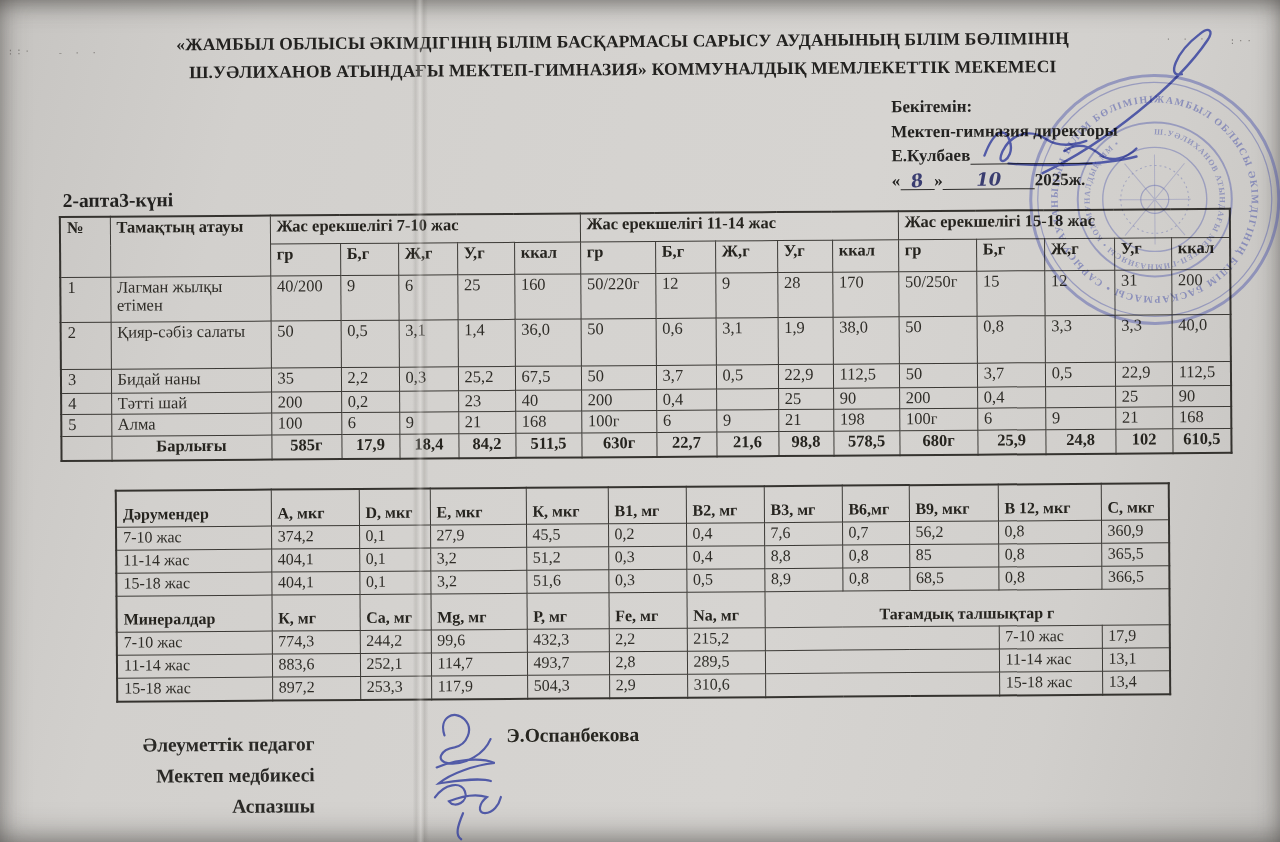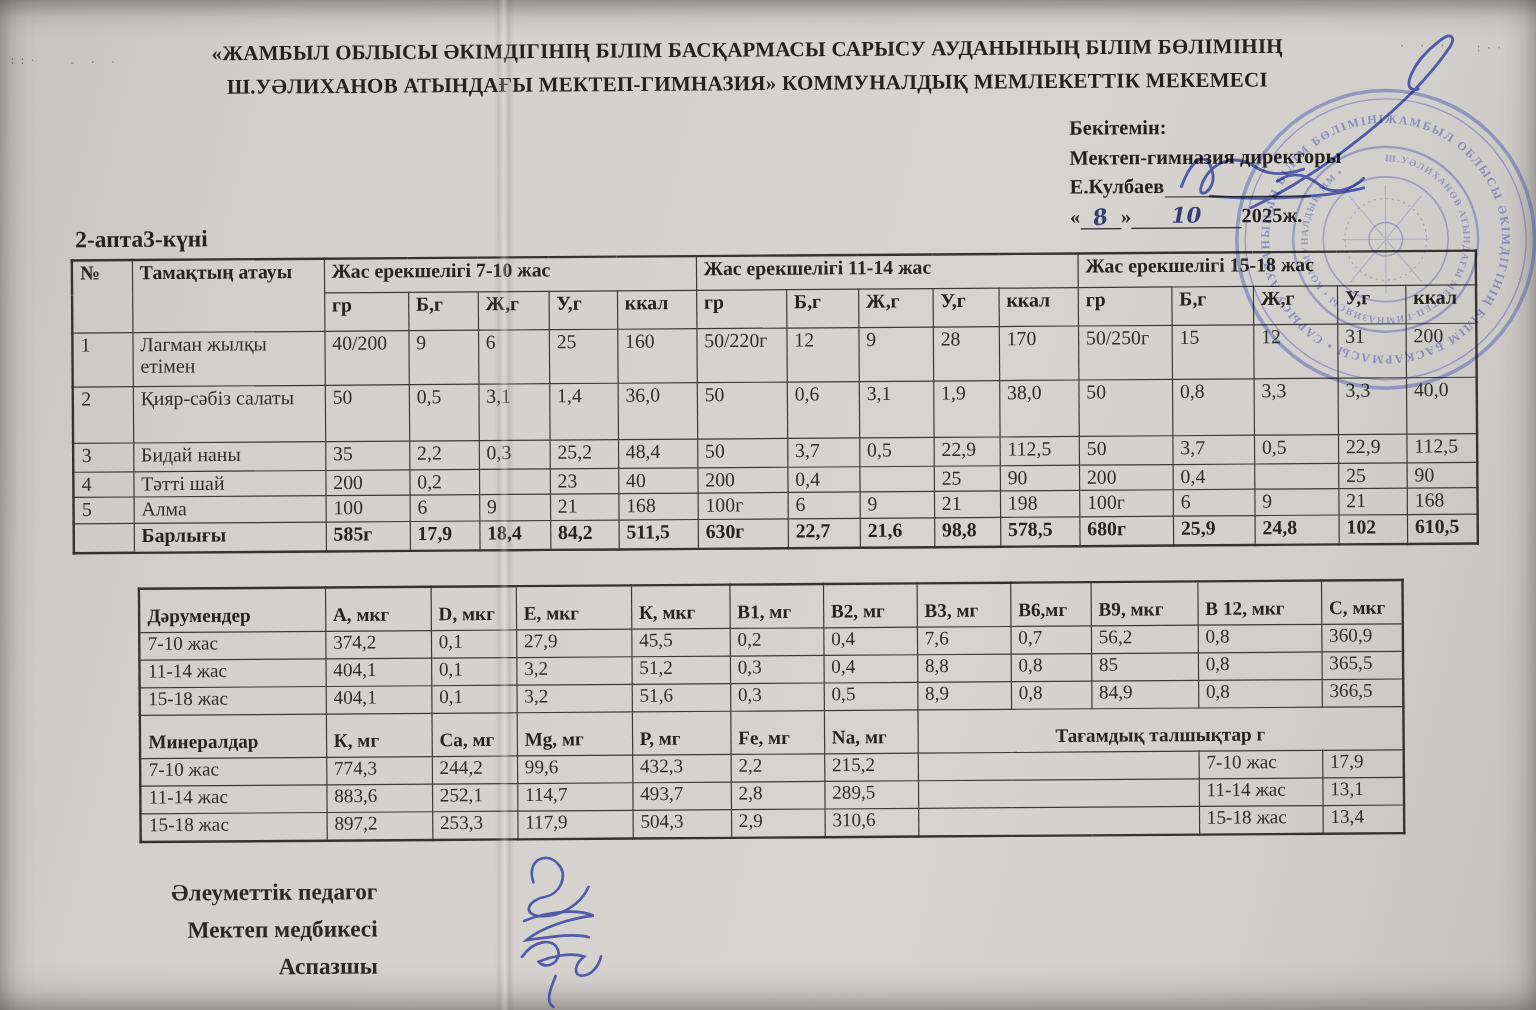--- a/index.html
+++ b/index.html
@@ -227,7 +227,7 @@
             <td>2,2</td>
             <td>0,3</td>
             <td>25,2</td>
-            <td>48,4</td>
+            <td>67,5</td>
             <td>50</td>
             <td>3,7</td>
             <td>0,5</td>

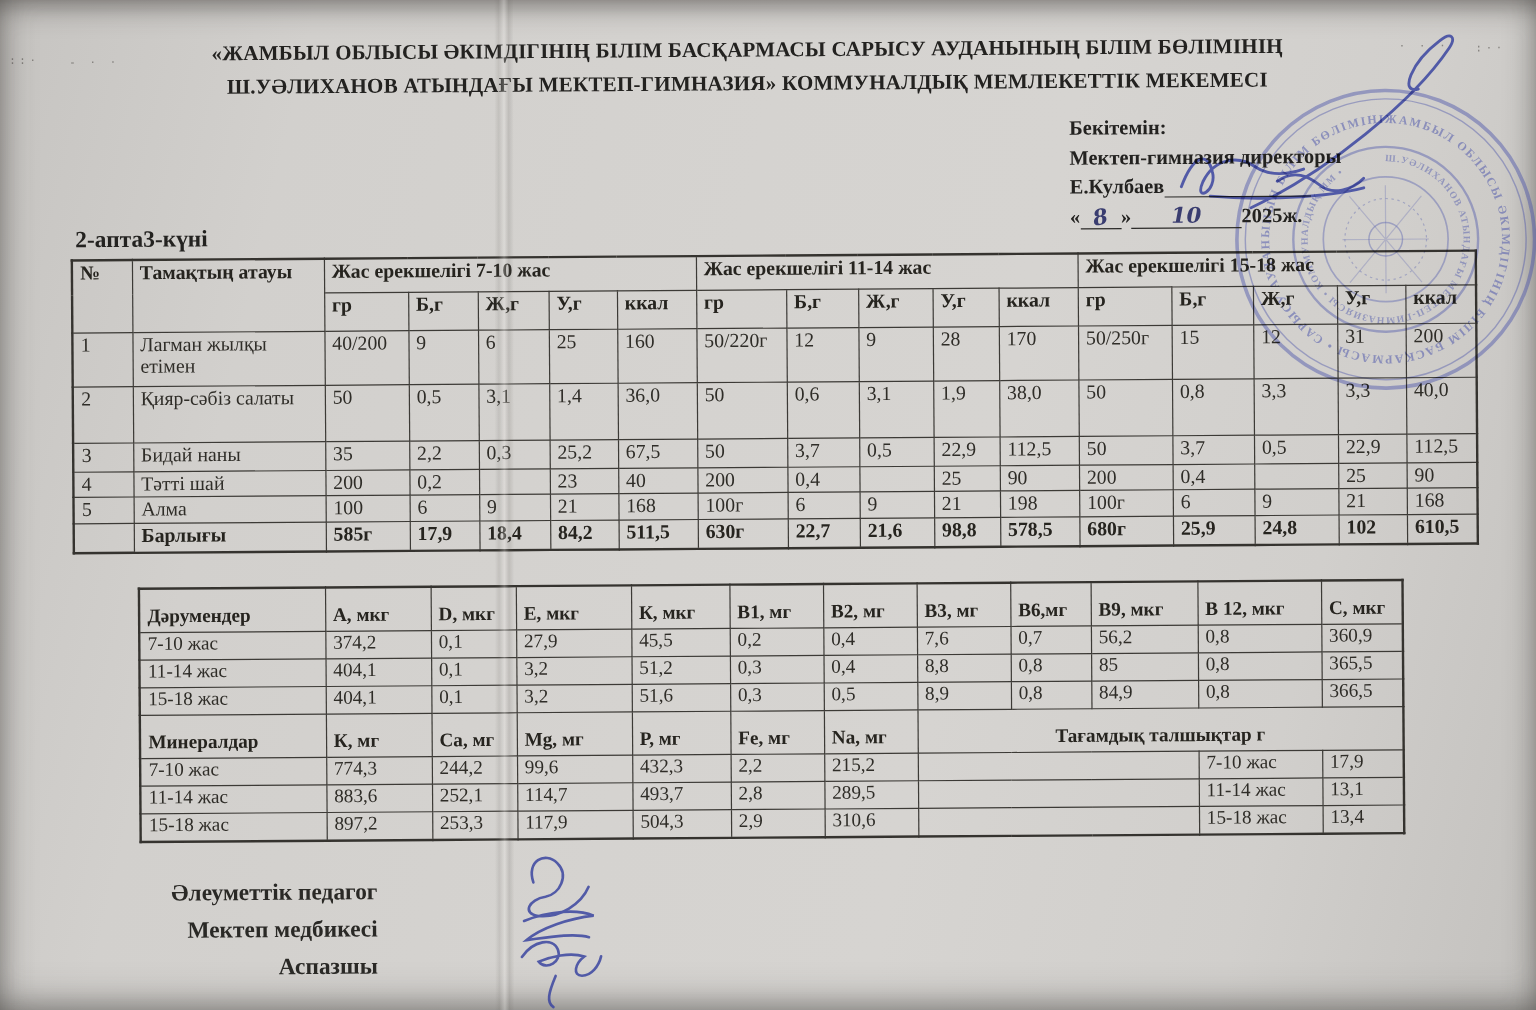--- a/index.html
+++ b/index.html
@@ -55,7 +55,7 @@
   #menu-table tbody tr:nth-child(3) td{height:21px;}
   #menu-table tbody tr:nth-child(4) td{height:18px;}
   #menu-table tbody tr:nth-child(5) td{height:19px;}
-  #menu-table tbody tr:nth-child(6) td{height:21px;}
+  #menu-table tbody tr:nth-child(6) td{height:21px;text-align:center;}
 
   #nutrients-table{position:absolute; left:114px; top:486px; width:1053px; font-size:16px; border:2px solid #35332f;}
   #nutrients-table tr.hdr th{height:31px; vertical-align:bottom; padding-bottom:3px;}

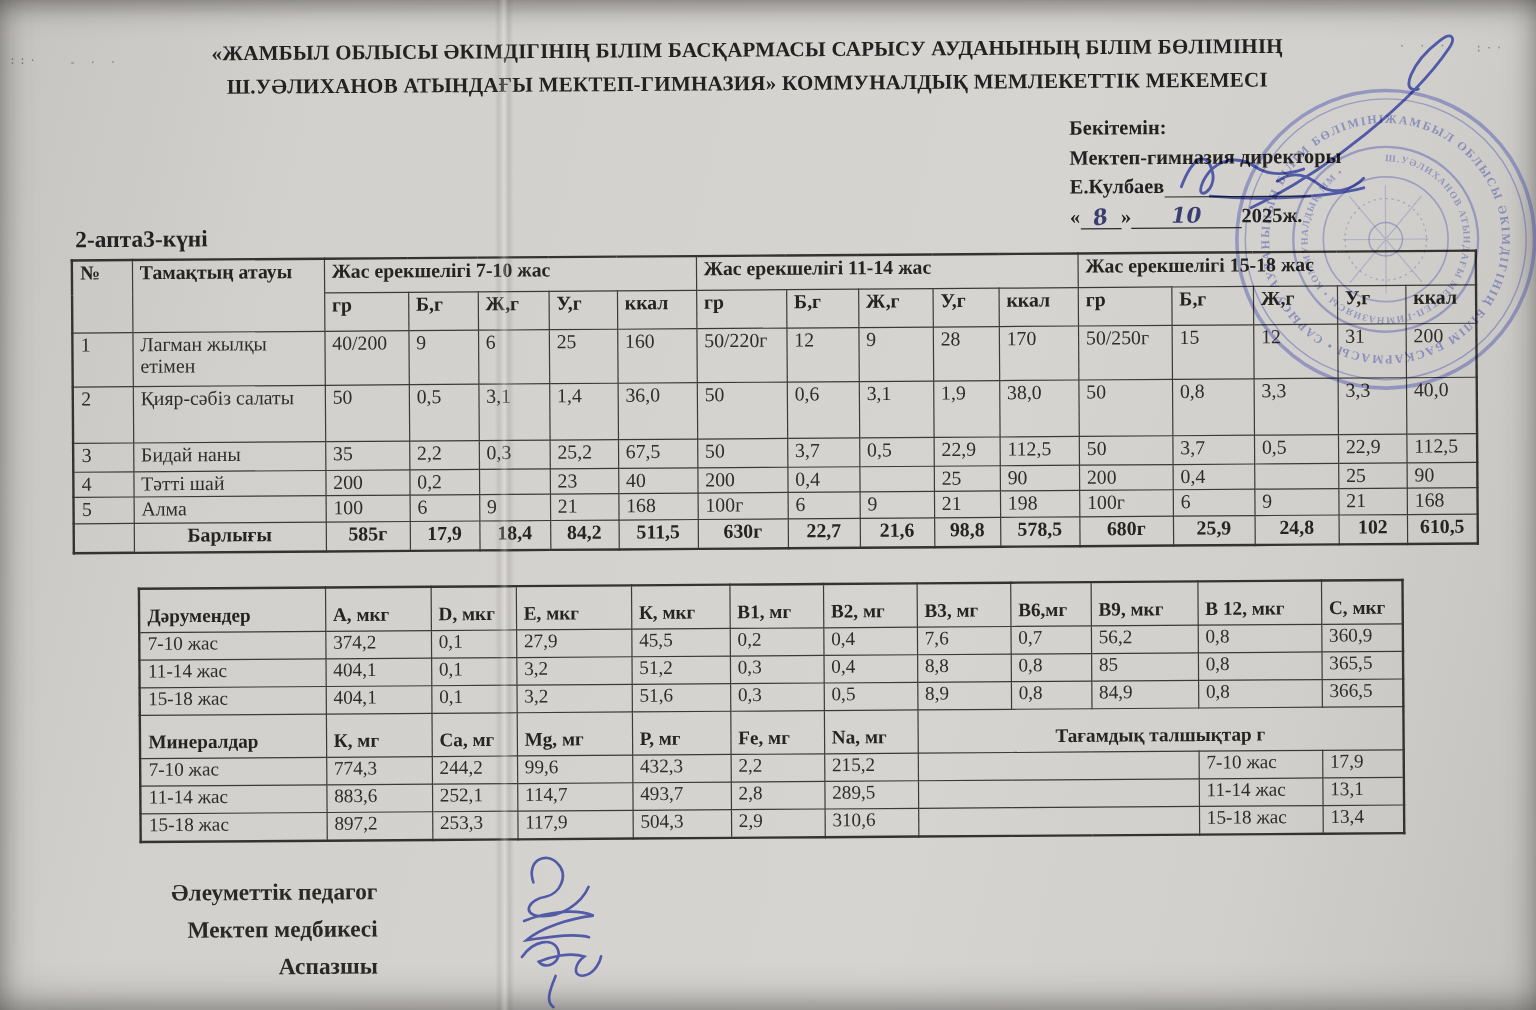--- a/index.html
+++ b/index.html
@@ -367,7 +367,7 @@
             <td>0,5</td>
             <td>8,9</td>
             <td>0,8</td>
-            <td>84,9</td>
+            <td>68,5</td>
             <td>0,8</td>
             <td>366,5</td>
           </tr>

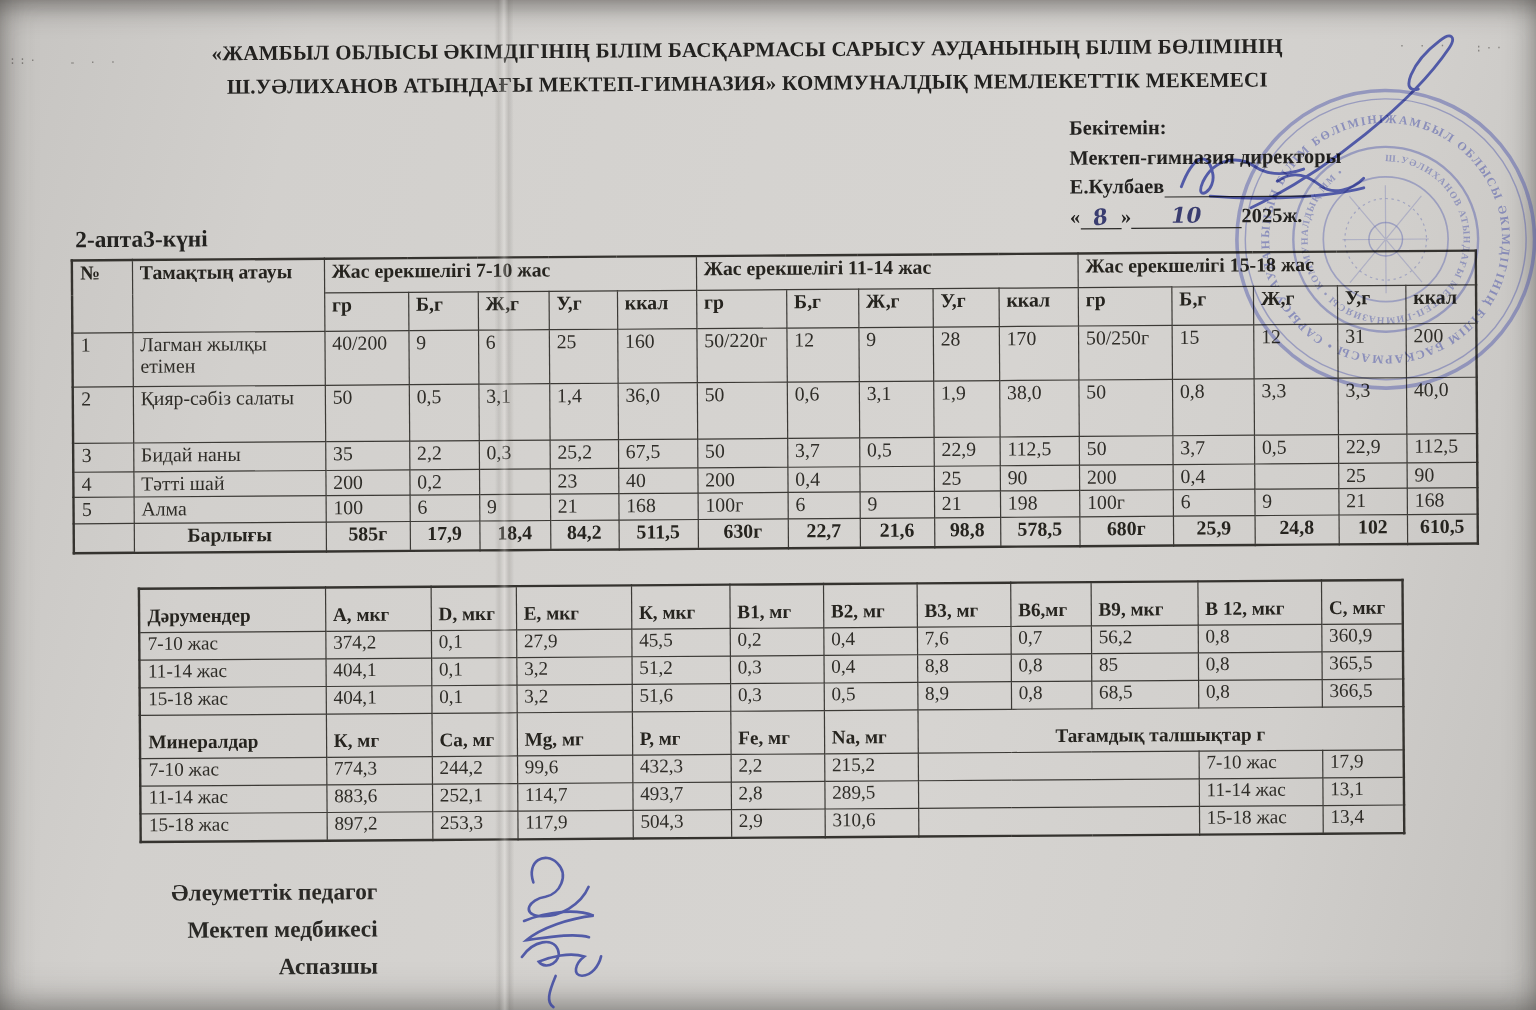--- a/index.html
+++ b/index.html
@@ -436,6 +436,7 @@
     </svg>
 
     <div class="sig-names">
+      <div>Э.Оспанбекова</div>
     </div>
 
     <div class="fold"></div>

